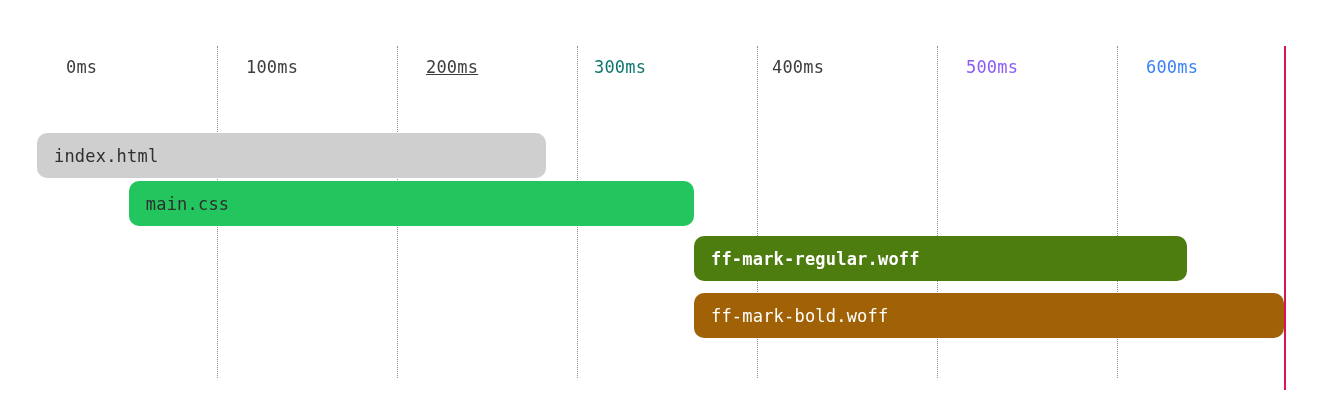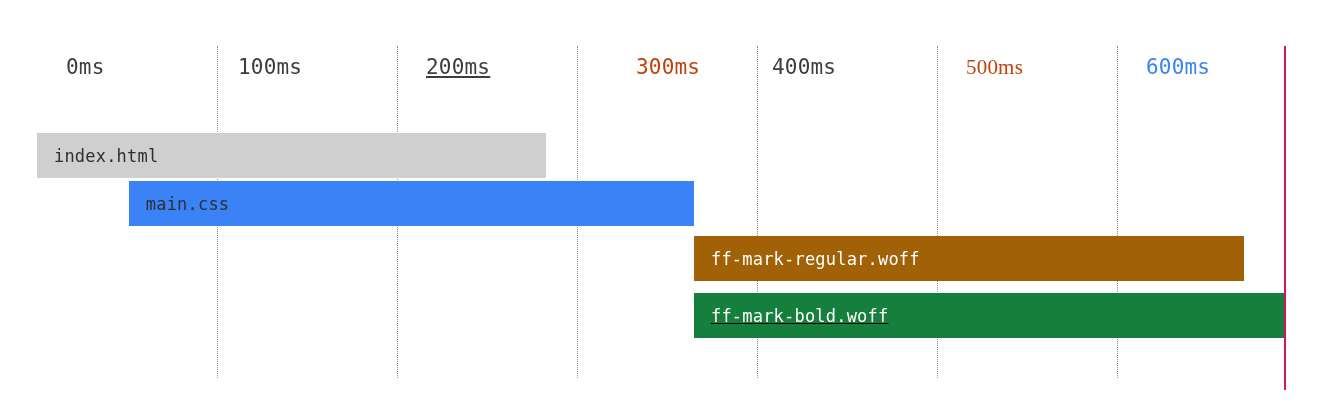--- a/index.html
+++ b/index.html
@@ -48,7 +48,7 @@
   .axis-label {
     position: absolute;
     top: 57px;
-    font-size: 21px;
+    font-size: 17px;
     line-height: 20px;
     color: #3d3d3d;
     letter-spacing: 0.2px;

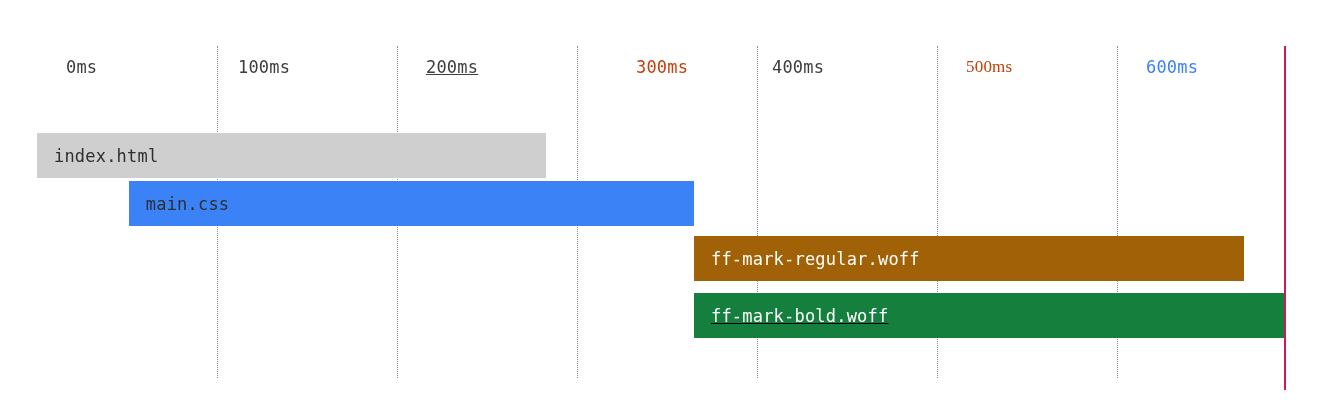--- a/index.html
+++ b/index.html
@@ -94,7 +94,7 @@
 
   <div id="axis-layer">
       <div class="axis-label" style="left: 66px; color: rgb(61, 61, 61);">0ms</div>
-      <div class="axis-label" style="left: 238px; color: rgb(61, 61, 61);">100ms</div>
+      <div class="axis-label" style="left: 246px; color: rgb(61, 61, 61);">100ms</div>
       <div class="axis-label" style="left: 426px; color: rgb(61, 61, 61); text-decoration: underline;">200ms</div>
       <div class="axis-label" style="left: 636px; color: #c2410c;">300ms</div>
       <div class="axis-label" style="left: 772px; color: rgb(61, 61, 61);">400ms</div>

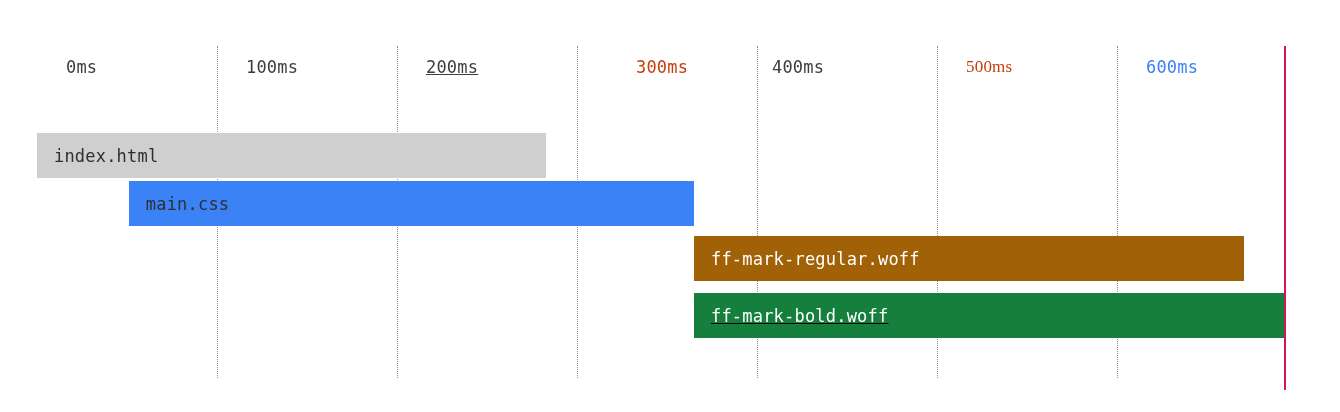--- a/index.html
+++ b/index.html
@@ -96,7 +96,7 @@
       <div class="axis-label" style="left: 66px; color: rgb(61, 61, 61);">0ms</div>
       <div class="axis-label" style="left: 246px; color: rgb(61, 61, 61);">100ms</div>
       <div class="axis-label" style="left: 426px; color: rgb(61, 61, 61); text-decoration: underline;">200ms</div>
-      <div class="axis-label" style="left: 636px; color: #c2410c;">300ms</div>
+      <div class="axis-label" style="left: 594px; color: #0f766e;">300ms</div>
       <div class="axis-label" style="left: 772px; color: rgb(61, 61, 61);">400ms</div>
       <div class="axis-label" style="left: 966px; color: #c2410c; font-family: Liberation Serif, serif;">500ms</div>
       <div class="axis-label" style="left: 1146px; color: #3b82f6;">600ms</div>

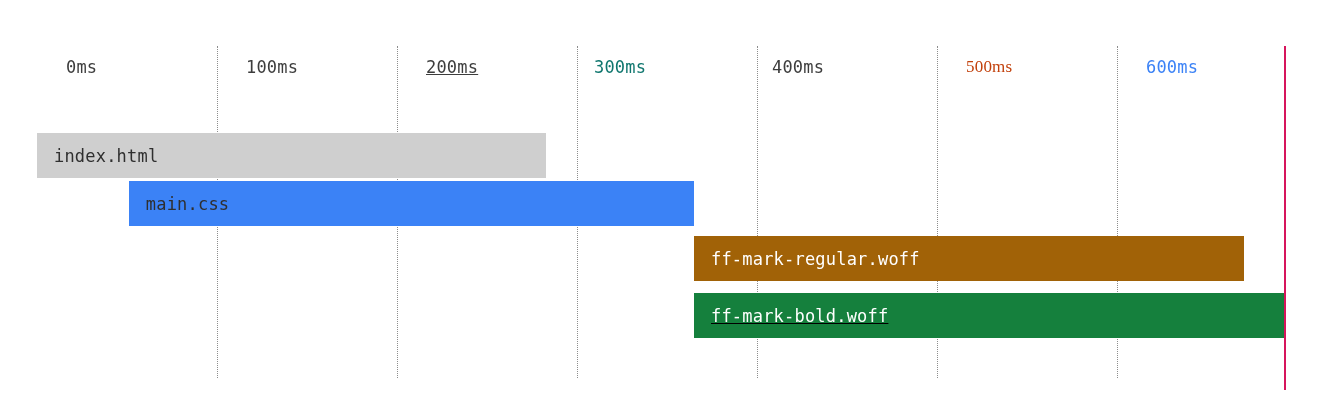--- a/index.html
+++ b/index.html
@@ -98,7 +98,7 @@
       <div class="axis-label" style="left: 426px; color: rgb(61, 61, 61); text-decoration: underline;">200ms</div>
       <div class="axis-label" style="left: 594px; color: #0f766e;">300ms</div>
       <div class="axis-label" style="left: 772px; color: rgb(61, 61, 61);">400ms</div>
-      <div class="axis-label" style="left: 966px; color: #c2410c; font-family: Liberation Serif, serif;">500ms</div>
+      <div class="axis-label" style="left: 966px; color: #8b5cf6;">500ms</div>
       <div class="axis-label" style="left: 1146px; color: #3b82f6;">600ms</div>
     </div>
 

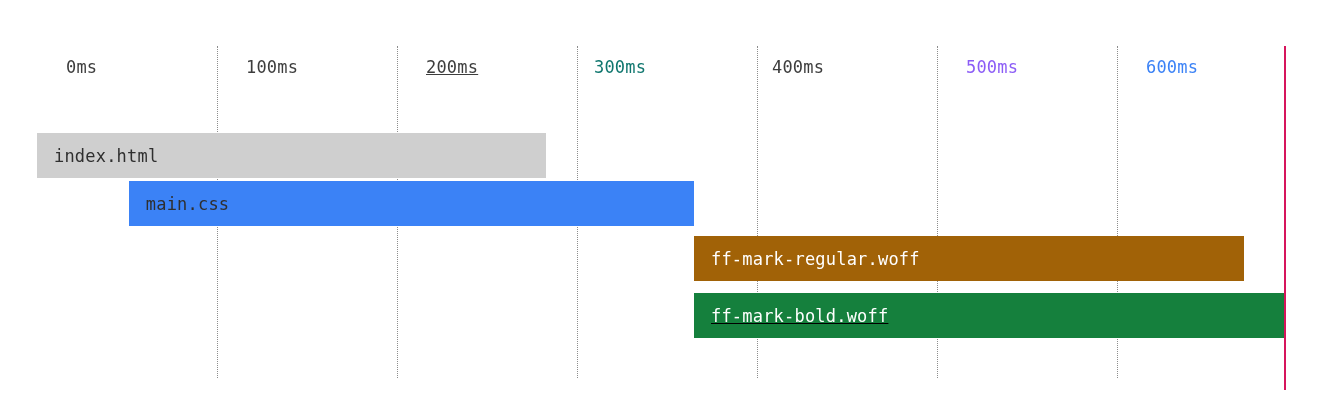--- a/index.html
+++ b/index.html
@@ -59,7 +59,7 @@
   .bar {
     position: absolute;
     height: 45px;
-    border-radius: 0;
+    border-radius: 10px;
     box-sizing: border-box;
     display: flex;
     align-items: center;

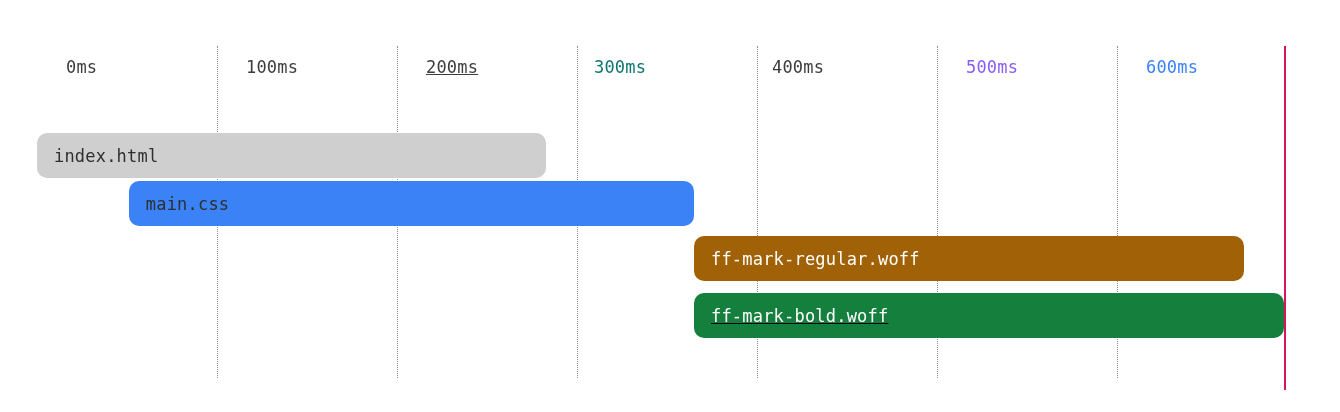--- a/index.html
+++ b/index.html
@@ -106,7 +106,7 @@
       <div class="bar bar-resource" style="left: 37px; width: 509.4px; top: 133px; background: rgb(207, 207, 207);">
         <span class="bar-label">index.html</span>
       </div>
-      <div class="bar bar-resource" style="left: 128.8px; width: 565.2px; top: 181px; background: #3b82f6;">
+      <div class="bar bar-resource" style="left: 128.8px; width: 565.2px; top: 181px; background: #22c55e;">
         <span class="bar-label">main.css</span>
       </div>
       <div class="bar bar-font" style="left: 694px; width: 550px; top: 236px; background: #a16207;">

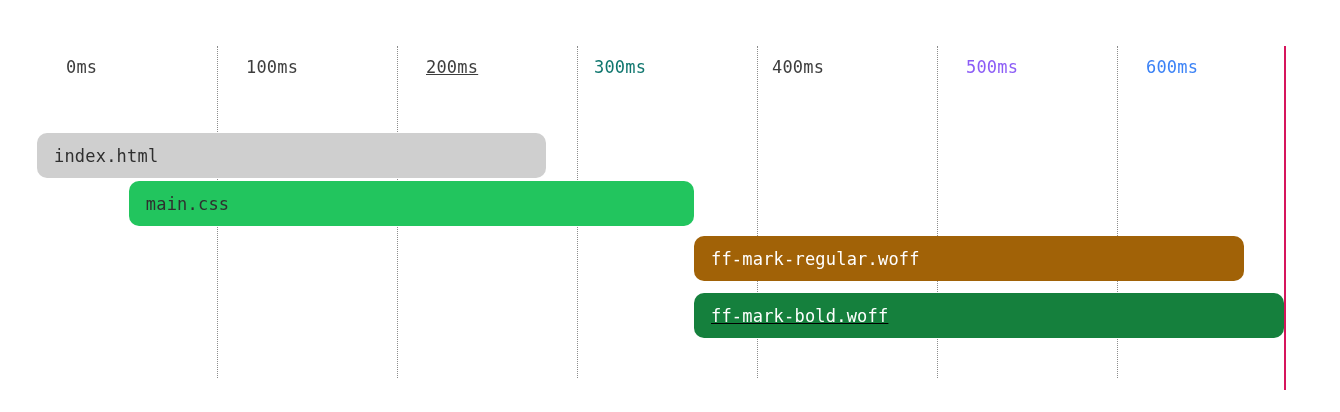--- a/index.html
+++ b/index.html
@@ -109,7 +109,7 @@
       <div class="bar bar-resource" style="left: 128.8px; width: 565.2px; top: 181px; background: #22c55e;">
         <span class="bar-label">main.css</span>
       </div>
-      <div class="bar bar-font" style="left: 694px; width: 550px; top: 236px; background: #a16207;">
+      <div class="bar bar-font" style="left: 694px; width: 493px; top: 236px; background: #4d7c0f; font-weight: bold;">
         <span class="bar-label">ff-mark-regular.woff</span>
       </div>
       <div class="bar bar-font" style="left: 694px; width: 590.4px; top: 293px; background: #15803d; text-decoration: underline;">

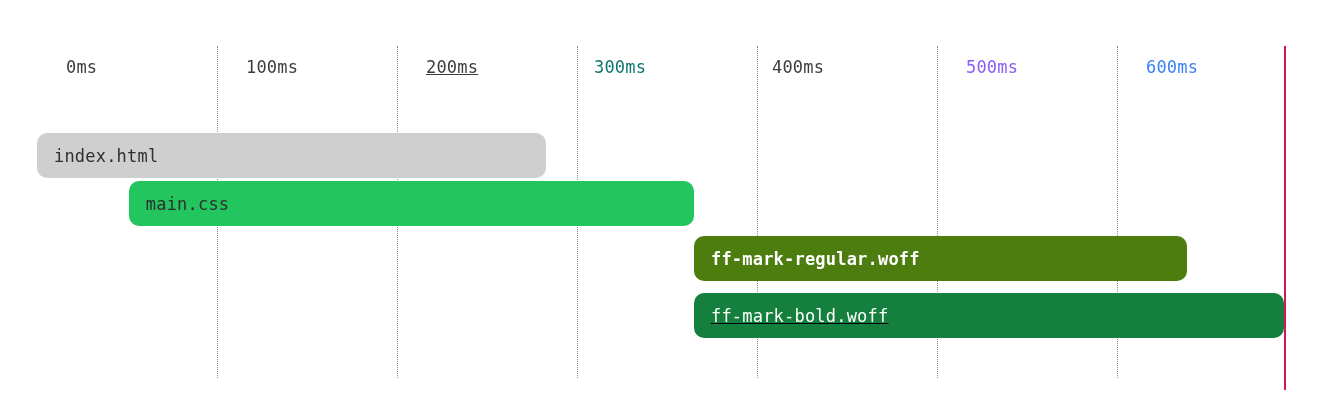--- a/index.html
+++ b/index.html
@@ -112,7 +112,7 @@
       <div class="bar bar-font" style="left: 694px; width: 493px; top: 236px; background: #4d7c0f; font-weight: bold;">
         <span class="bar-label">ff-mark-regular.woff</span>
       </div>
-      <div class="bar bar-font" style="left: 694px; width: 590.4px; top: 293px; background: #15803d; text-decoration: underline;">
+      <div class="bar bar-font" style="left: 694px; width: 590.4px; top: 293px; background: #a16207;">
         <span class="bar-label">ff-mark-bold.woff</span>
       </div>
     </div>

